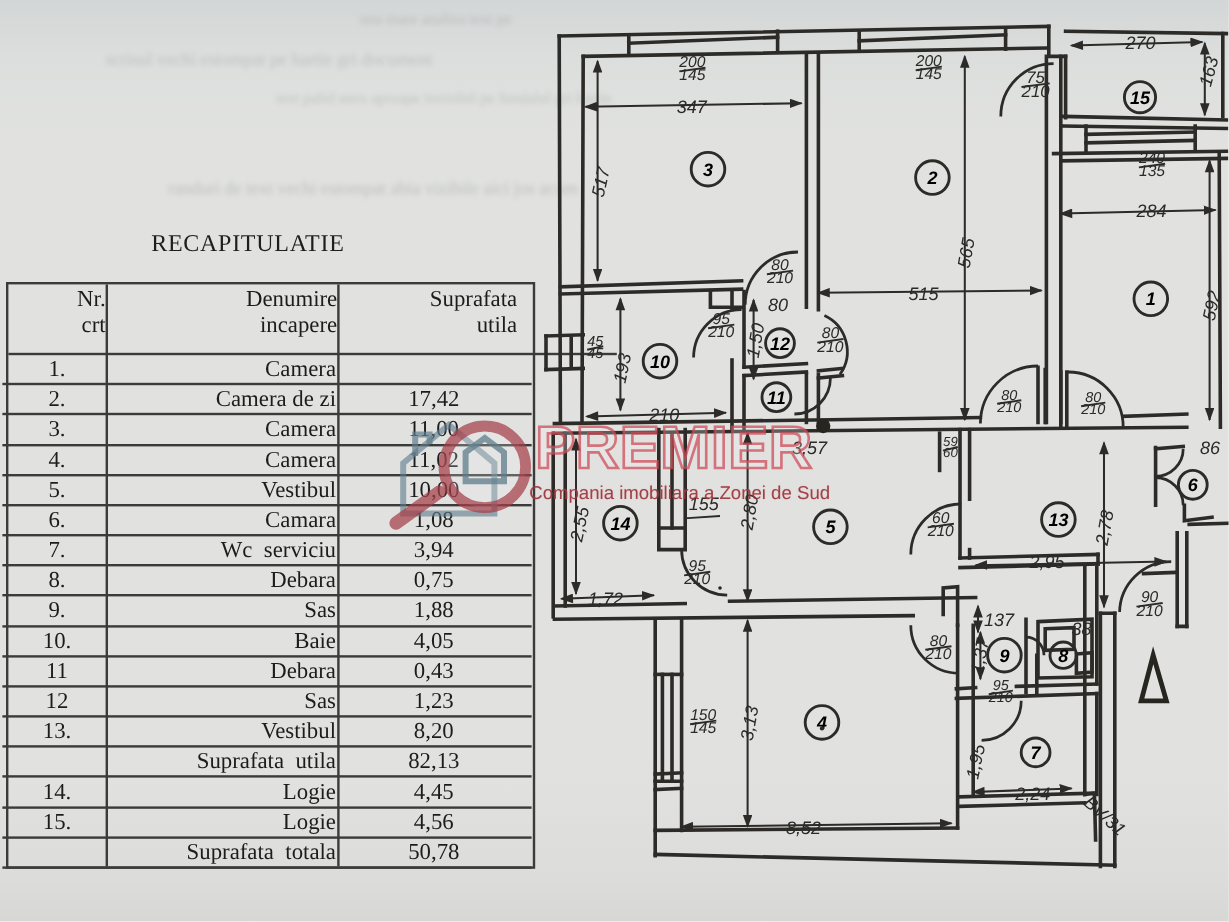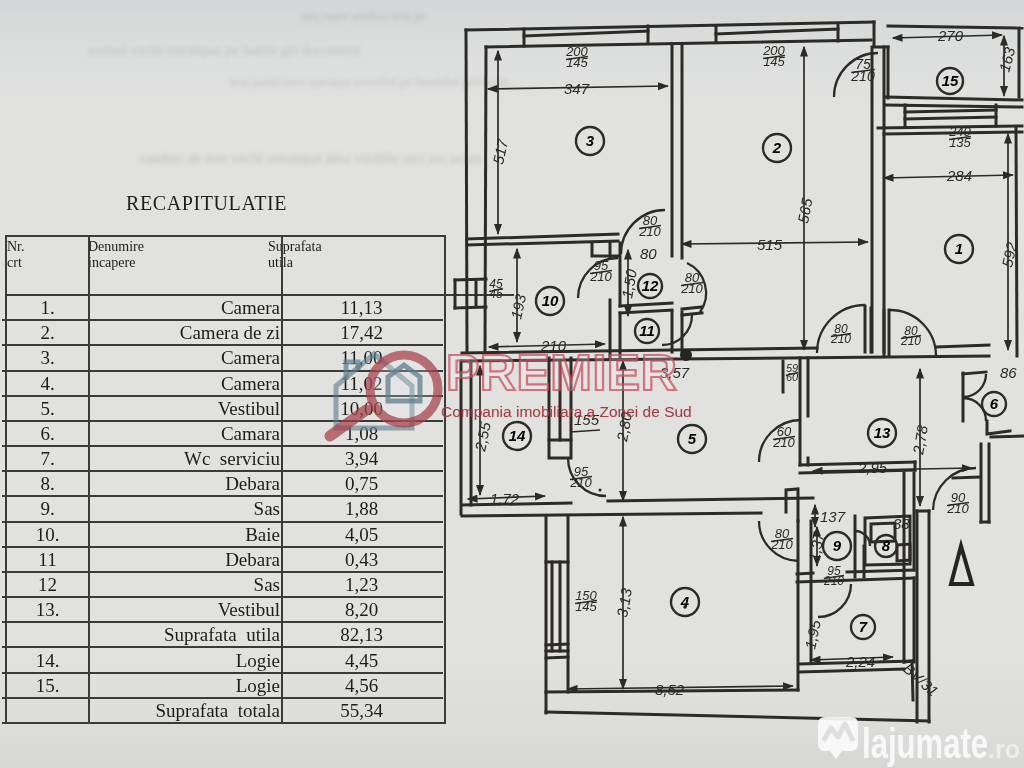--- a/index.html
+++ b/index.html
@@ -22,7 +22,7 @@
 .cn{left:5px;width:81px;text-align:center}
 .cd{left:86px;width:192px;text-align:right}
 .cs{left:278px;width:163px;text-align:center}
-.hdr{position:absolute;left:0;top:0;width:507px;height:57px;border-bottom:2px solid #3b3b39;font-size:14px;text-align:left}
+.hdr{position:absolute;left:0;top:0;width:507px;height:57px;border-bottom:2px solid #3b3b39;font-size:19px;text-align:right}
 #wmq{position:absolute;left:322px;top:338px;width:130px;height:105px}
 #wmp{position:absolute;left:446px;top:349px;width:270px;height:52px;
   font-weight:bold;font-size:50px;line-height:48px;letter-spacing:0.5px;

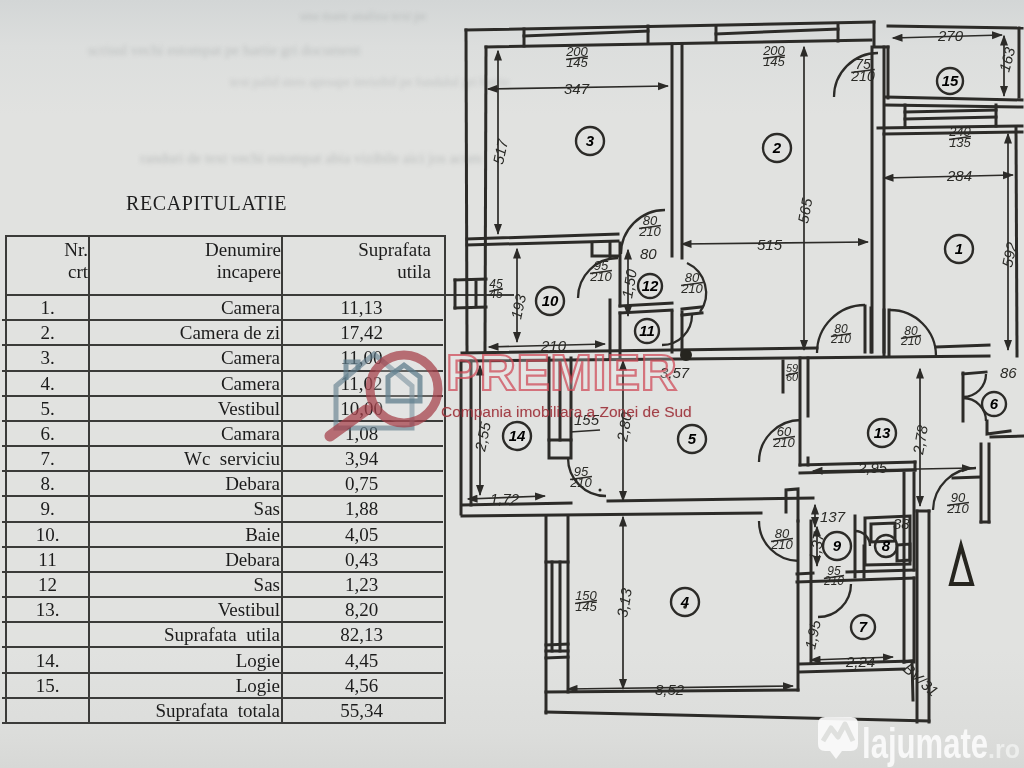--- a/index.html
+++ b/index.html
@@ -55,7 +55,6 @@
     <div class="row" style="top:59.0px">
         <span class="cn">1.</span>
         <span class="cd">Camera</span>
-        <span class="cs">11,13</span>
       </div>
     <div class="row" style="top:84.2px">
         <span class="cn">2.</span>

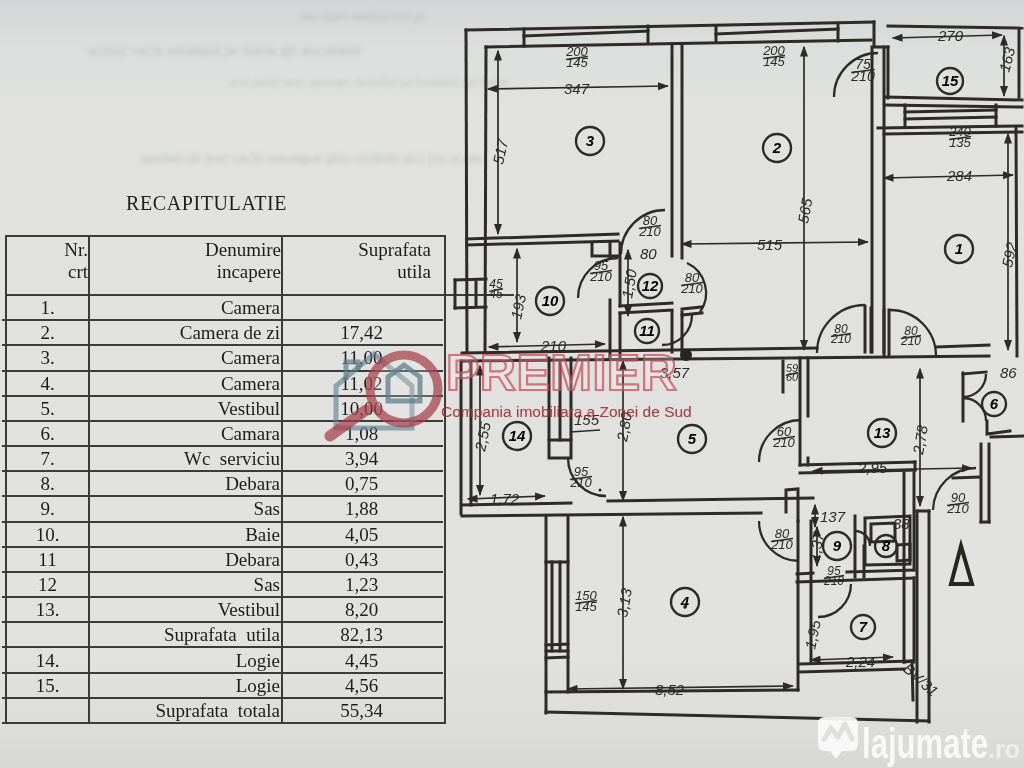--- a/index.html
+++ b/index.html
@@ -134,7 +134,7 @@
     <div class="row" style="top:461.9px">
         <span class="cn"></span>
         <span class="cd">Suprafata&nbsp; totala</span>
-        <span class="cs">55,34</span>
+        <span class="cs">50,78</span>
       </div>
   </div>
 

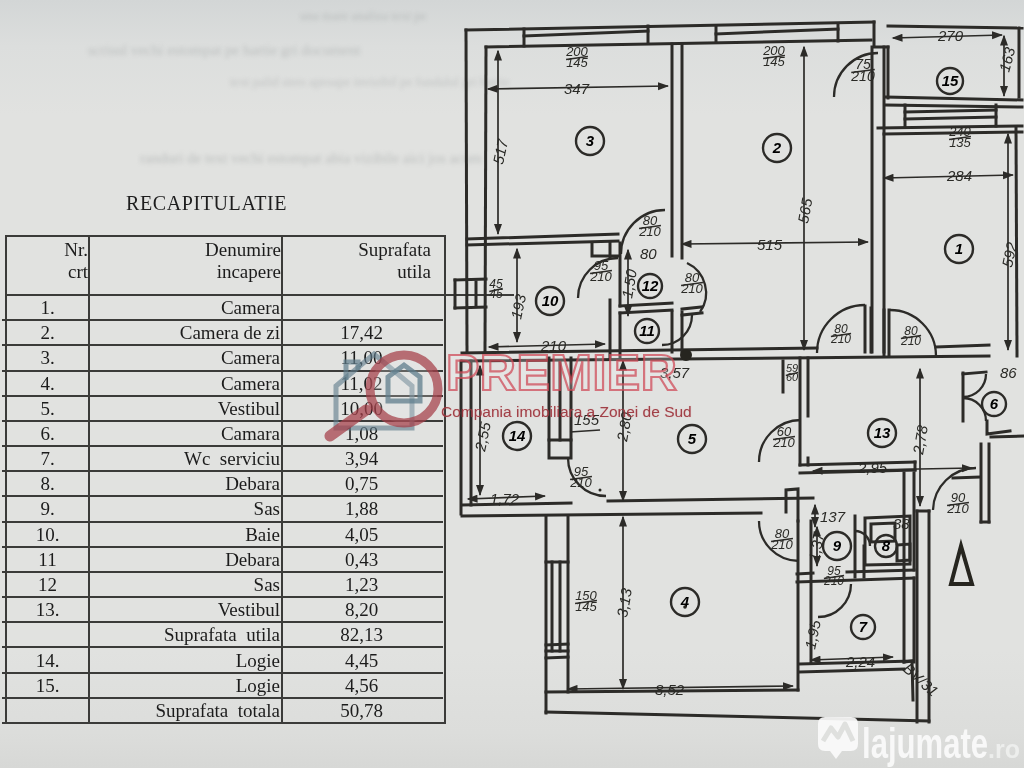--- a/index.html
+++ b/index.html
@@ -459,16 +459,6 @@
   <div id="wmp">PREMIER</div>
   <div id="wms">Compania imobiliara a Zonei de Sud</div>
 
-  <div id="lj">
-    <svg width="212" height="54" viewBox="0 0 212 54">
-      <path d="M6,10 Q6,3 13,3 L39,3 Q46,3 46,10 L46,30 Q46,37 39,37 L30,37 L24,45 L18,37 L13,37 Q6,37 6,30 Z" fill="rgba(250,250,250,0.93)"></path>
-      <path d="M11,27 L19,14 L26,23 L33,10 L41,27" fill="none" stroke="#dfe0de" stroke-width="5" stroke-linejoin="round"></path>
-      <g transform="translate(50,44) scale(0.74,1)">
-        <text x="0" y="0" font-family="Liberation Sans,sans-serif" font-weight="bold" font-size="42" fill="rgba(250,250,250,0.93)">lajumate</text>
-      </g>
-      <text x="176" y="44" font-family="Liberation Sans,sans-serif" font-weight="bold" font-size="25" fill="rgba(244,245,244,0.72)">.ro</text>
-    </svg>
-  </div>
 </div>
 
 </body></html>

